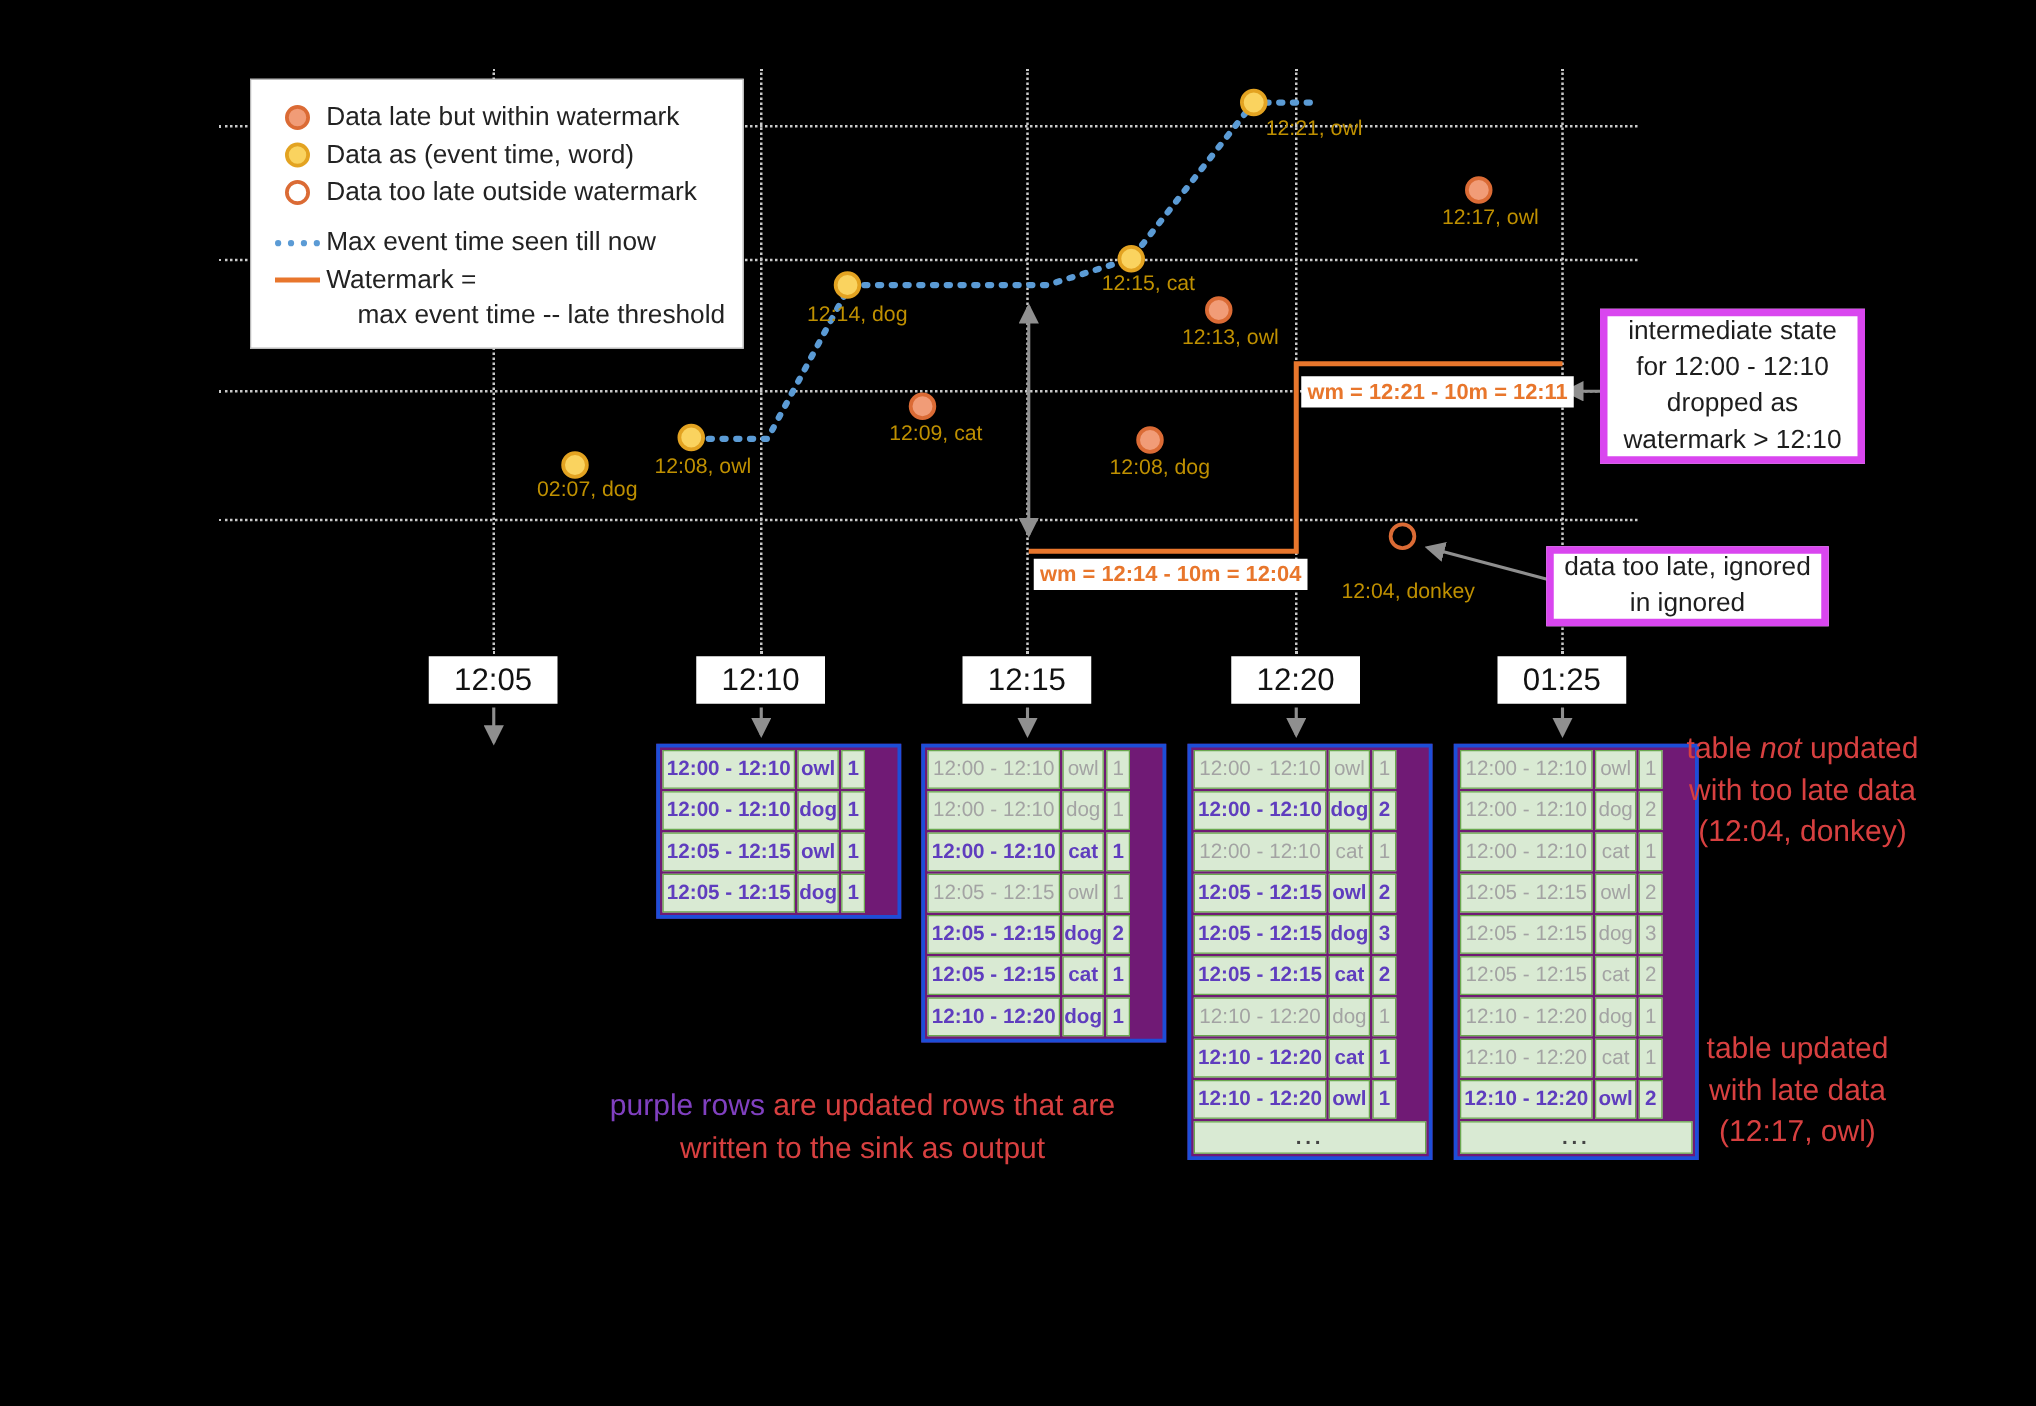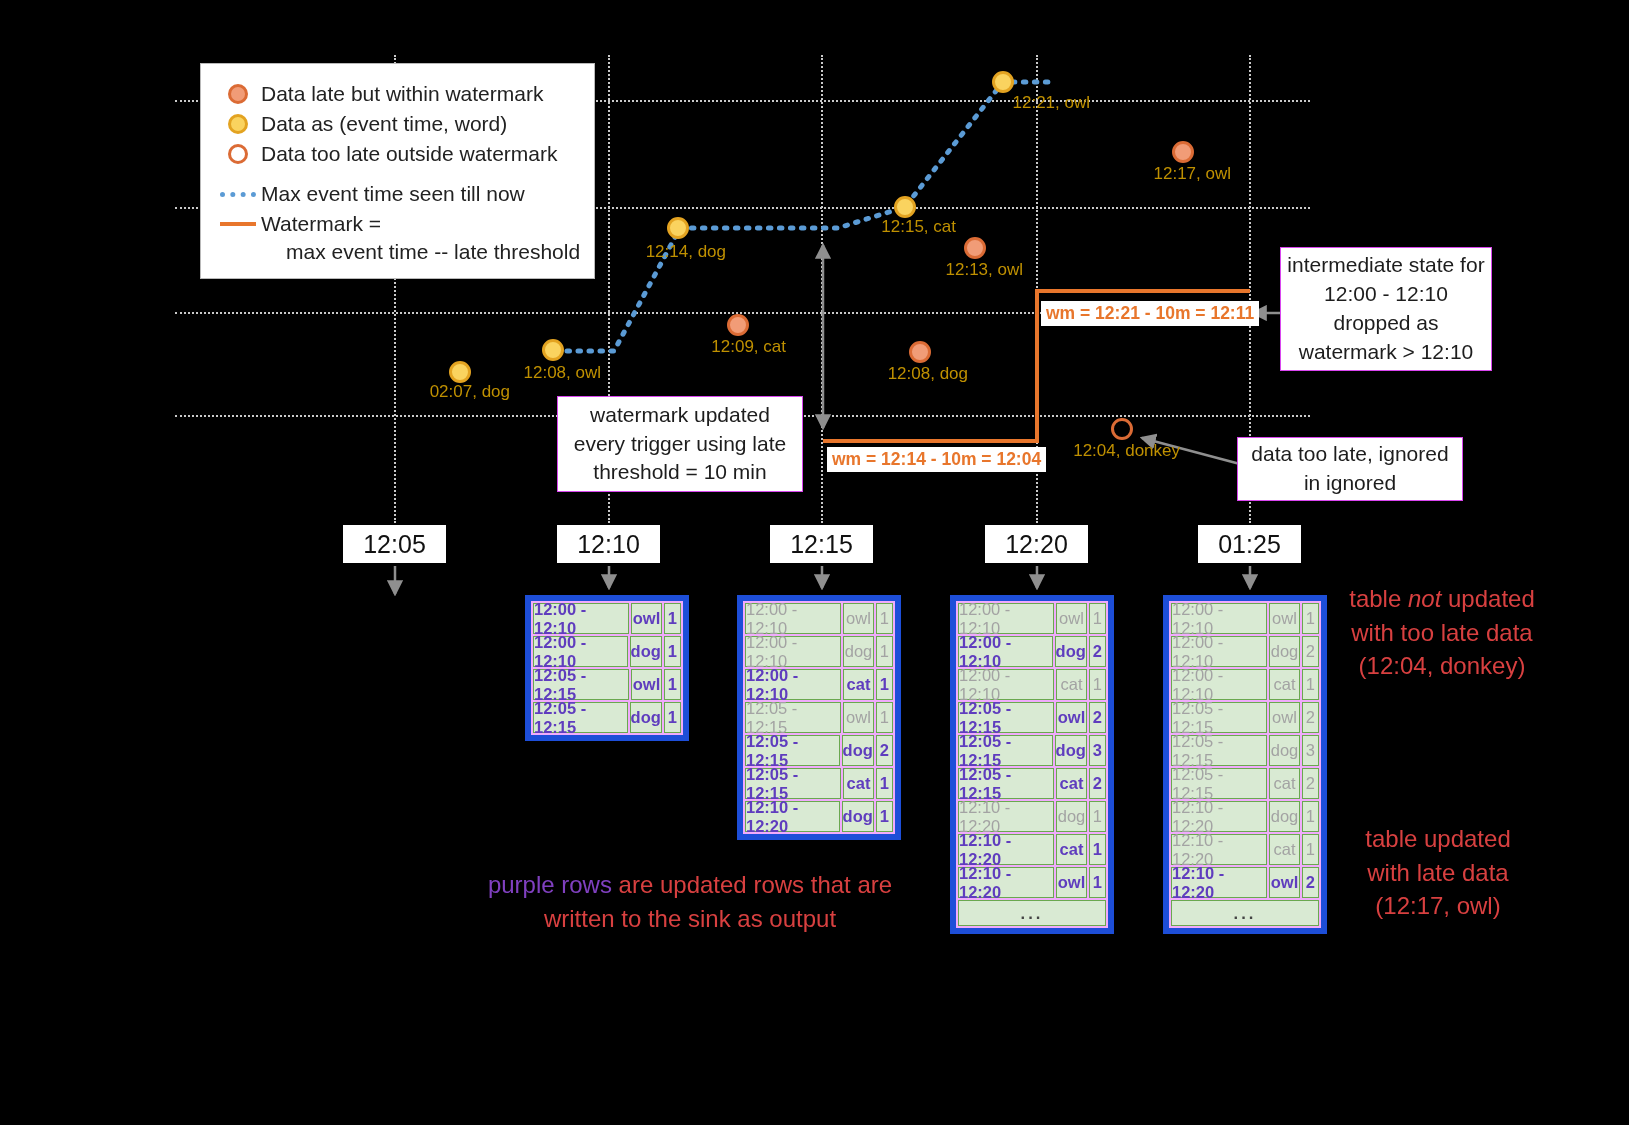--- a/index.html
+++ b/index.html
@@ -34,7 +34,7 @@
   .wmlabel{position:absolute;background:#fff;color:#E8762C;font-size:17.5px;font-weight:700;
            padding:2px 5px;white-space:nowrap;}
   
-  .callout{position:absolute;background:#fff;border:1px solid #d946ef;color:#1d1d1d;font-size:21px;
+  .callout{position:absolute;background:#fff;border:6px solid #d946ef;color:#1d1d1d;font-size:21px;
            text-align:center;display:flex;align-items:center;justify-content:center;
            line-height:1.38;box-sizing:border-box;padding:6px;}
   

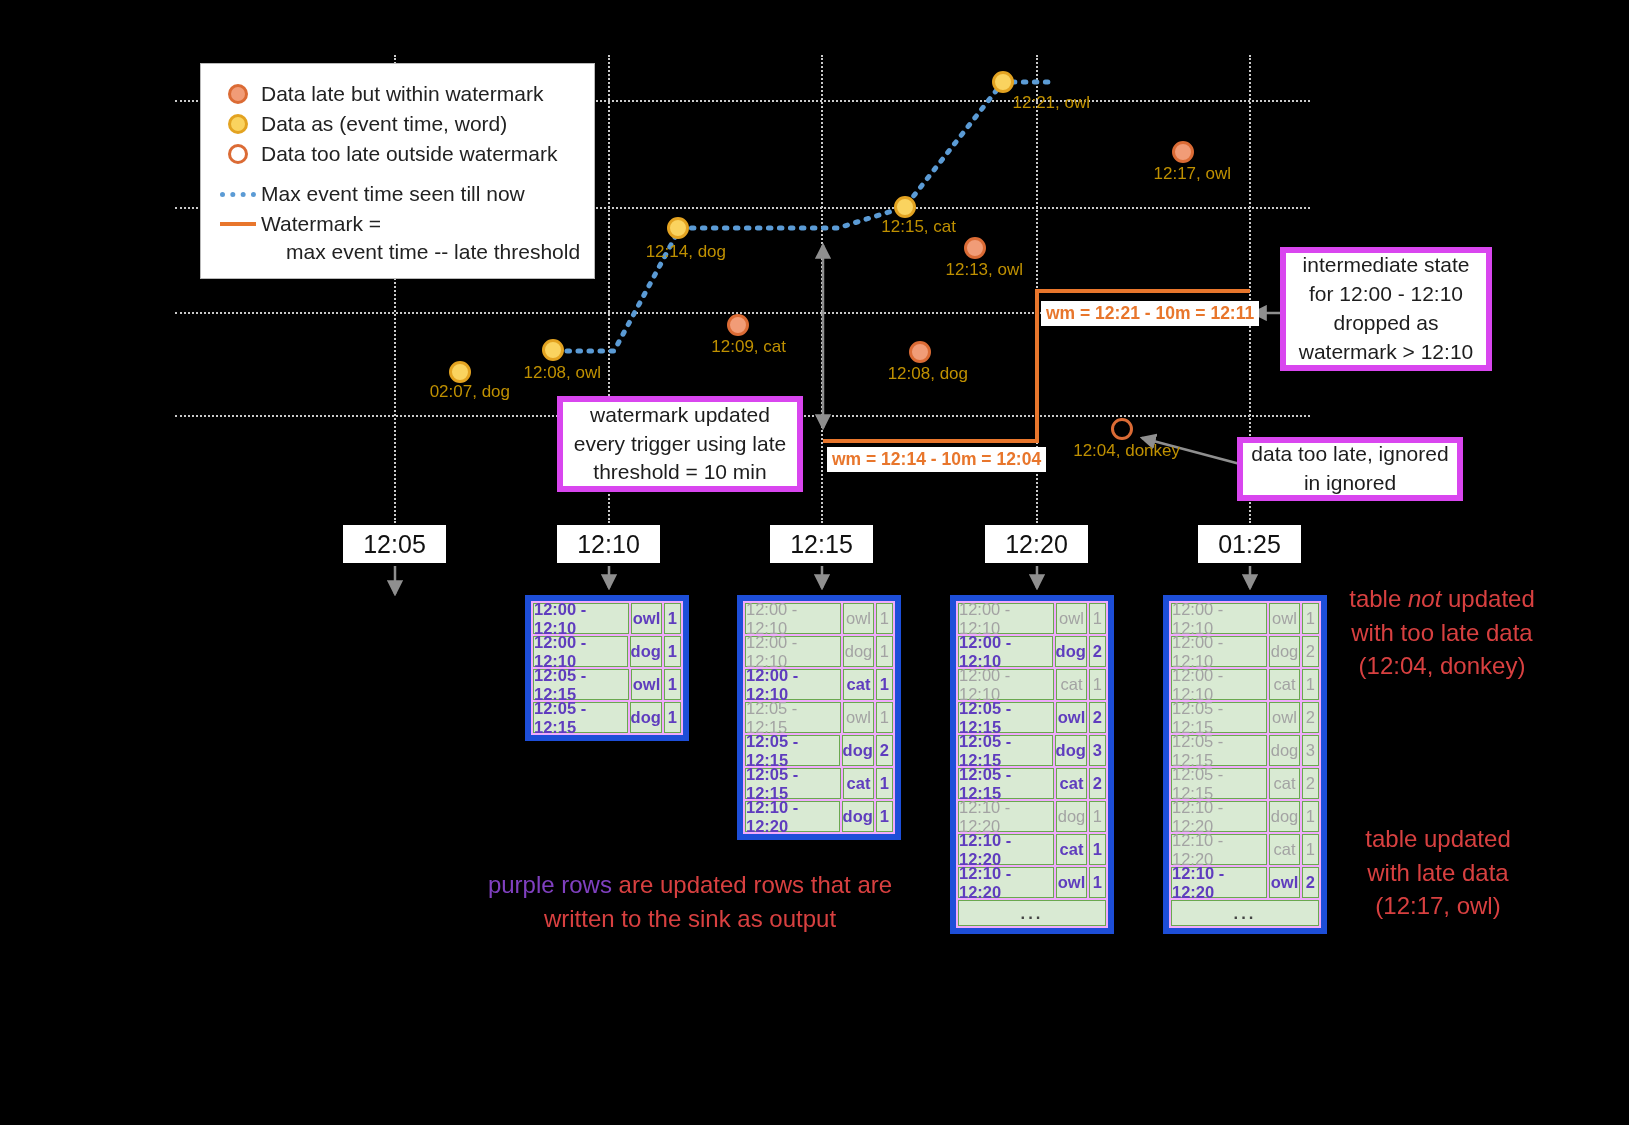--- a/index.html
+++ b/index.html
@@ -148,7 +148,6 @@
     <div class="lsub">max event time -- late threshold</div>
   </div>
 
-  <div class="callout" style="left:557px;top:396px;width:246px;height:96px">watermark updated every trigger using late threshold = 10 min</div>
   <div class="callout" style="left:1280px;top:247px;width:212px;height:124px">intermediate state for 12:00 - 12:10 dropped as watermark &gt; 12:10</div>
   <div class="callout" style="left:1237px;top:437px;width:226px;height:64px">data too late, ignored in ignored</div>
 

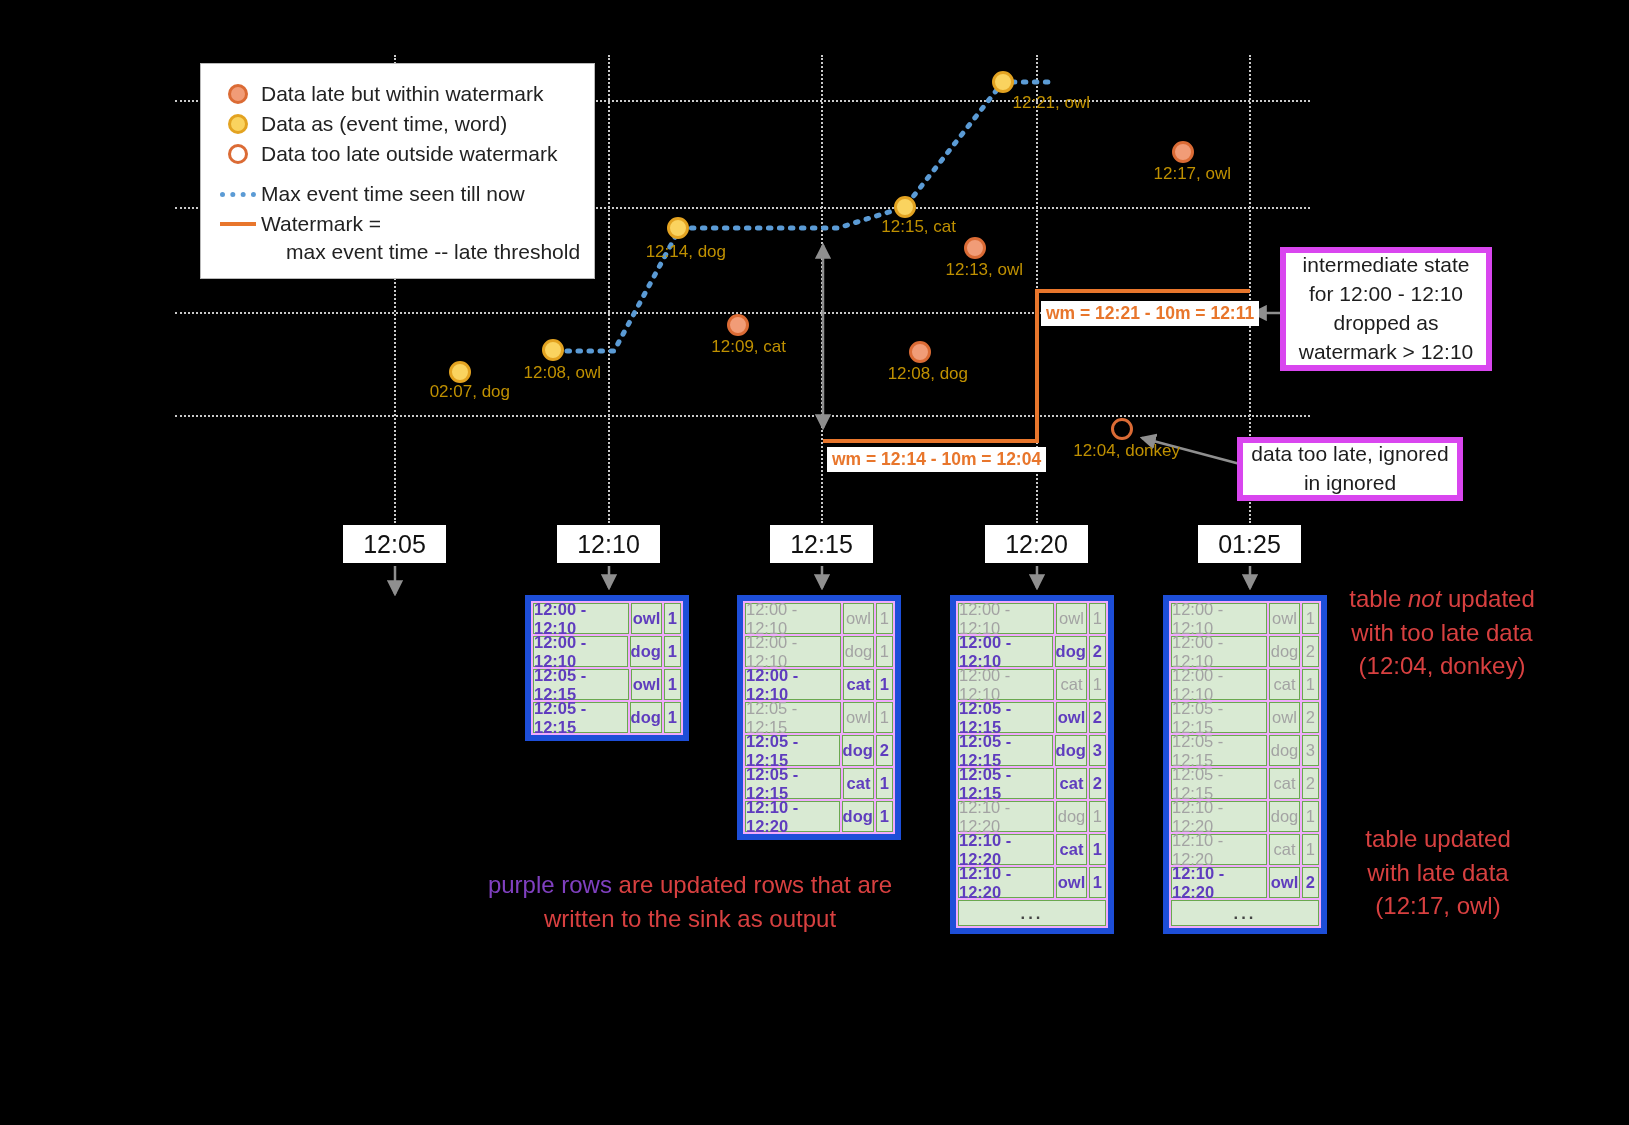--- a/index.html
+++ b/index.html
@@ -112,7 +112,7 @@
   <div class="ptlabel" style="left:1135px;top:164px;width:96px">12:17, owl</div>
 
   <div class="pt toolate" style="left:1111px;top:418px"></div>
-  <div class="ptlabel" style="left:1050px;top:441px;width:130px">12:04, donkey</div>
+  <div class="ptlabel" style="left:1050px;top:463px;width:130px">12:04, donkey</div>
 
   <div class="legend">
     <div class="lrow">

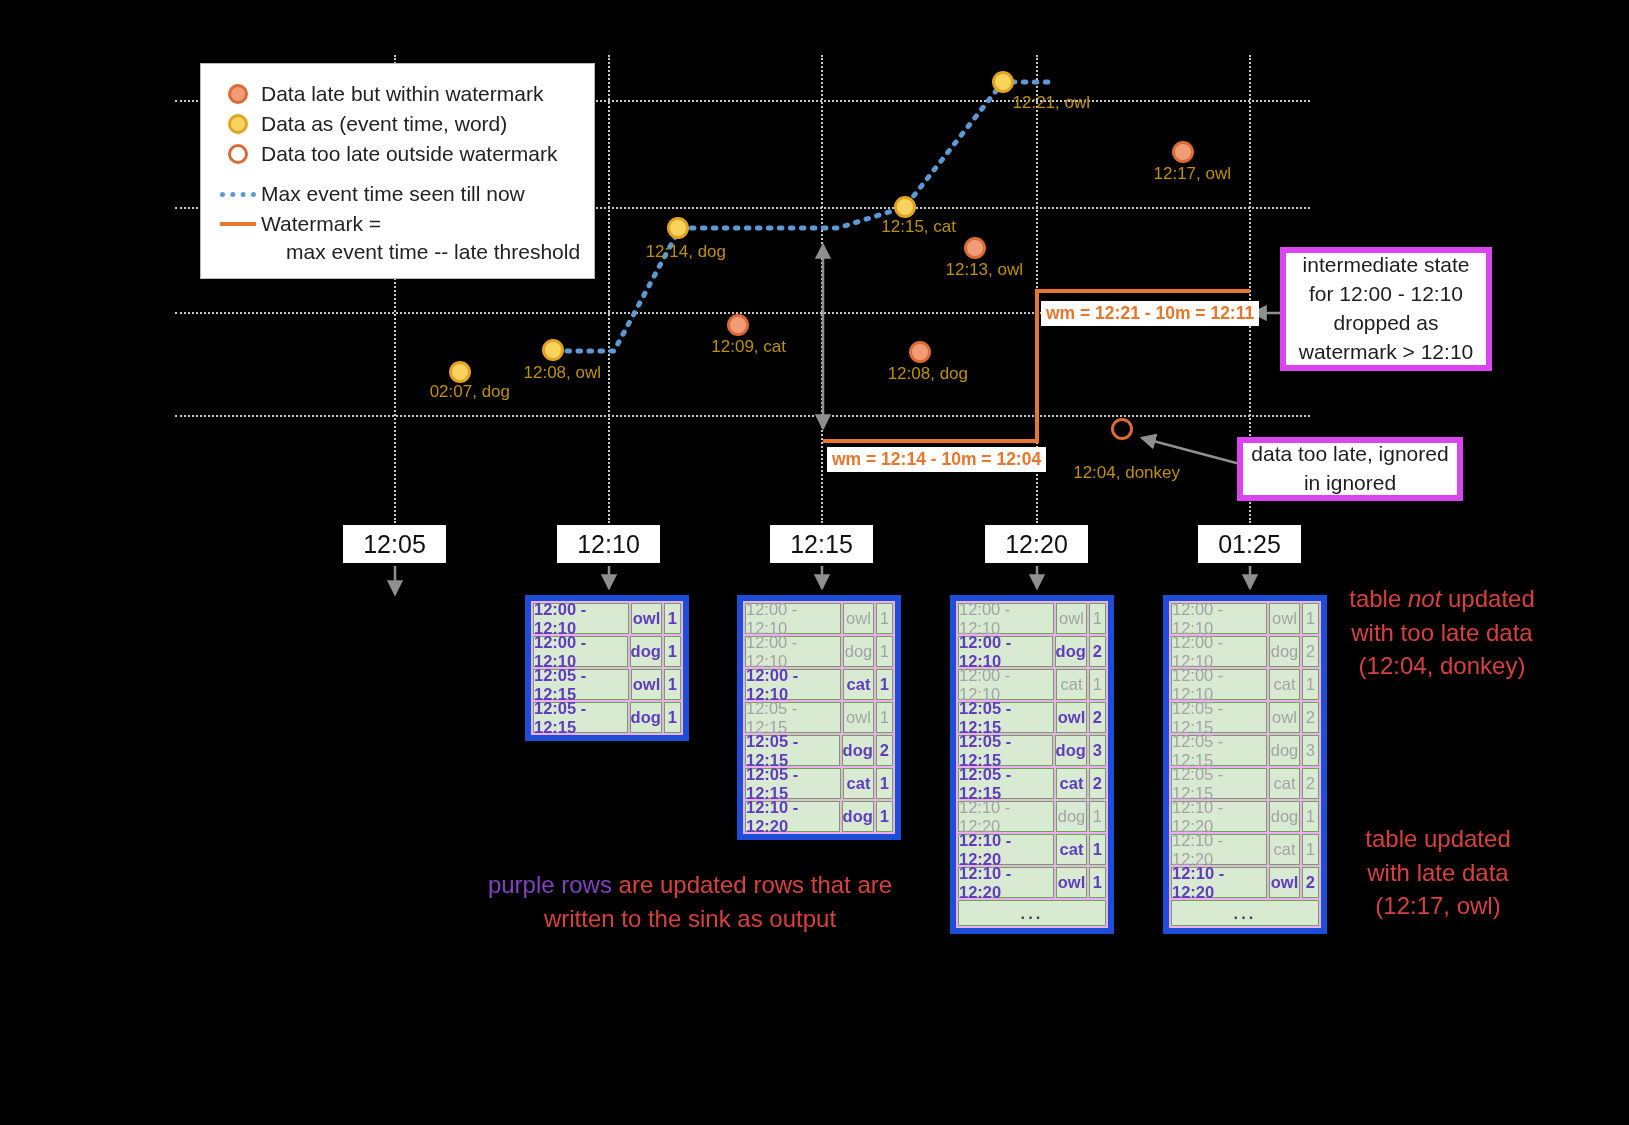--- a/index.html
+++ b/index.html
@@ -41,8 +41,8 @@
   .trigger{position:absolute;top:525px;width:103px;height:38px;background:#fff;color:#111;
            font-size:25px;display:flex;align-items:center;justify-content:center;}
   
-  .gtable{position:absolute;top:595px;width:164px;box-sizing:border-box;background:#f0abfc;
-          border:6px solid #1d4ed8;padding:2px;display:flex;flex-direction:column;gap:2px;}
+  .gtable{position:absolute;top:595px;width:196px;box-sizing:border-box;background:#701a75;
+          border:3px solid #1d4ed8;padding:2px;display:flex;flex-direction:column;gap:2px;}
   .trow{display:flex;gap:2px;}
   .cell{background:#D9EAD3;border:1px solid #6AA84F;box-sizing:border-box;height:31px;
         display:flex;align-items:center;justify-content:center;font-size:16.5px;color:#a3a3a3;}

